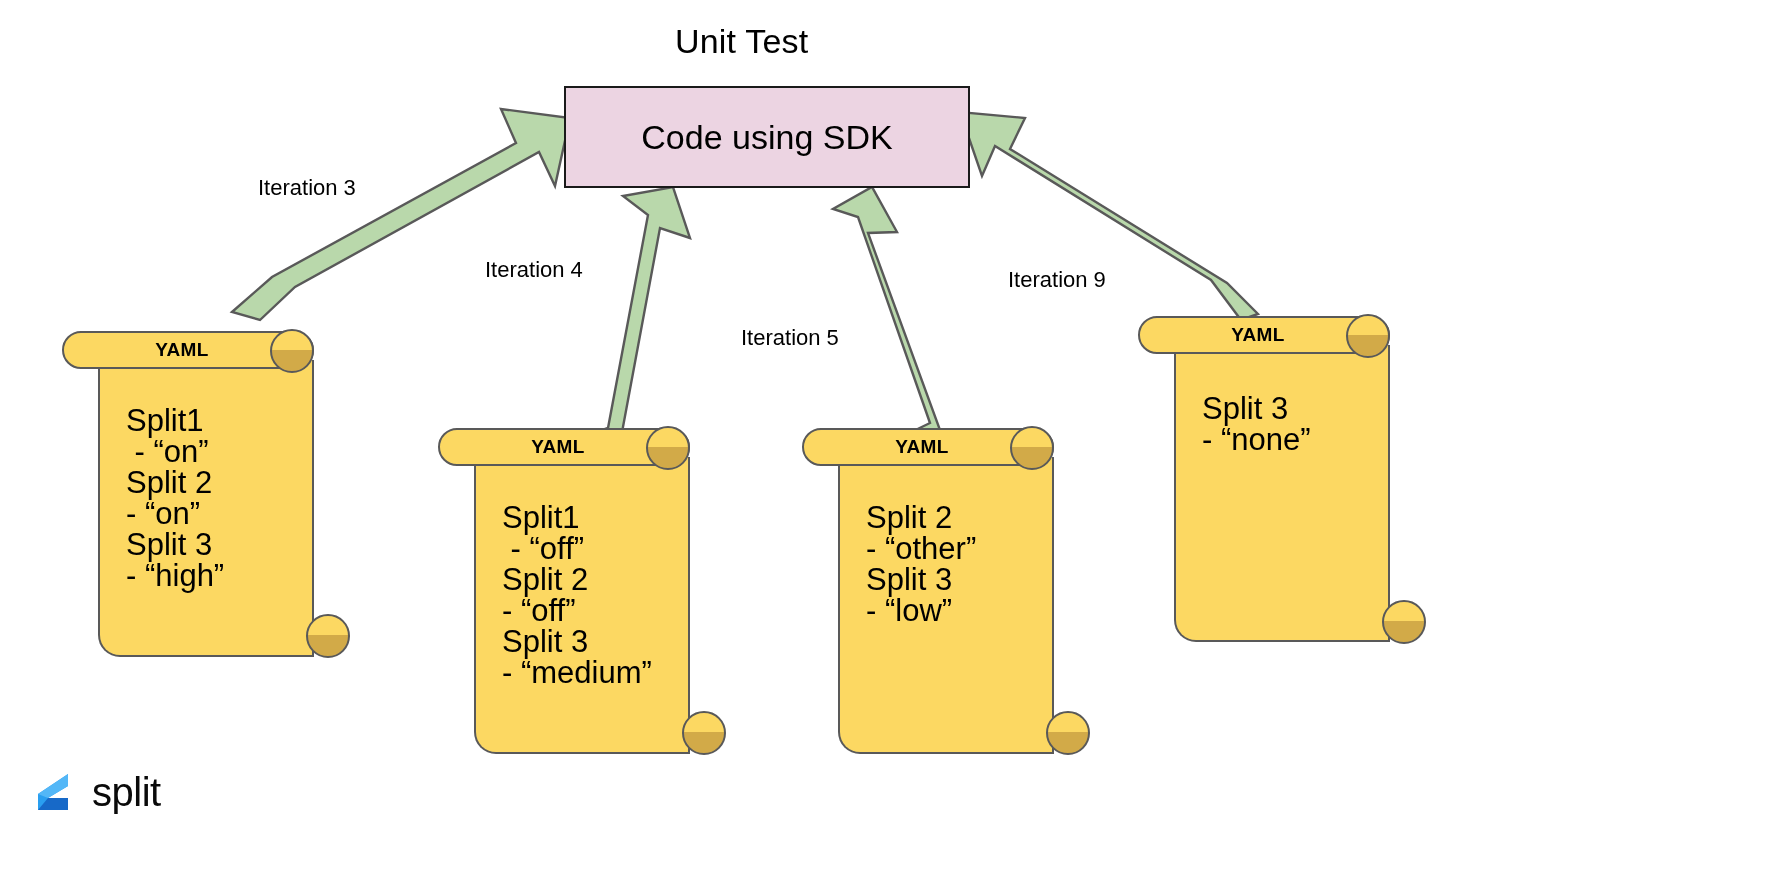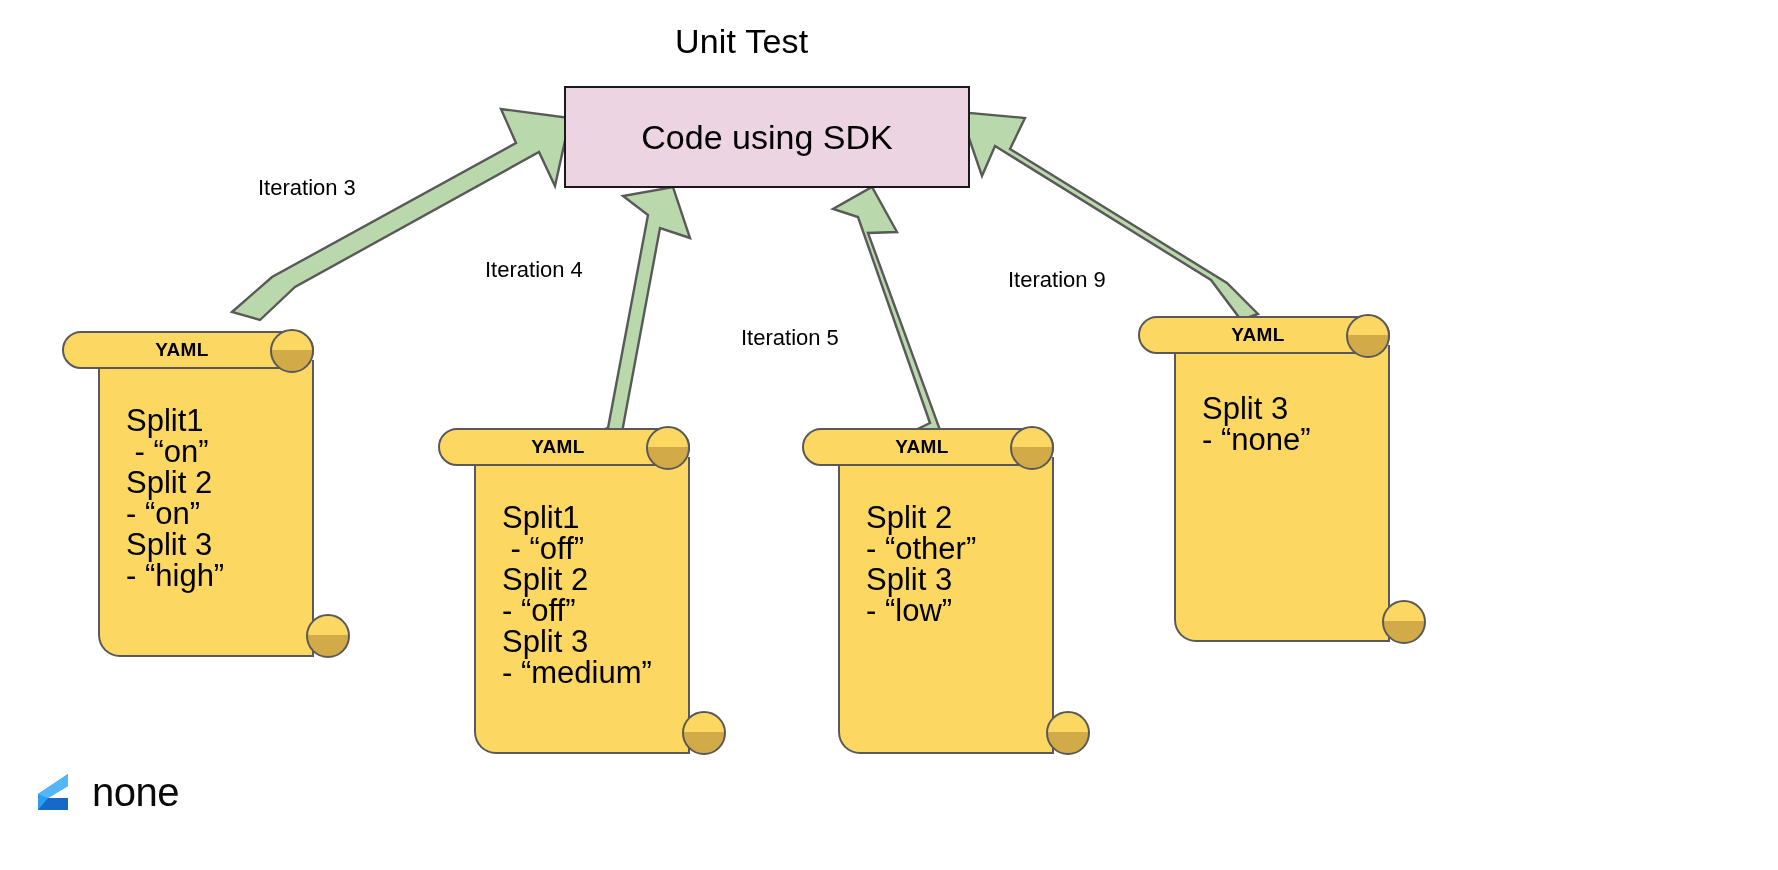--- a/index.html
+++ b/index.html
@@ -224,7 +224,7 @@
       <polygon points="14,30 34,30 34,42 4,42" fill="#1769c8"></polygon>
       <polygon points="34,12 44,12 44,24 24,36 34,36 34,48 14,48 14,36 34,24" fill="#2a9ff0" opacity="0.0"></polygon>
     </svg>
-    <span class="wordmark">none</span>
+    <span class="wordmark">split</span>
   </div>
 
 </div>

